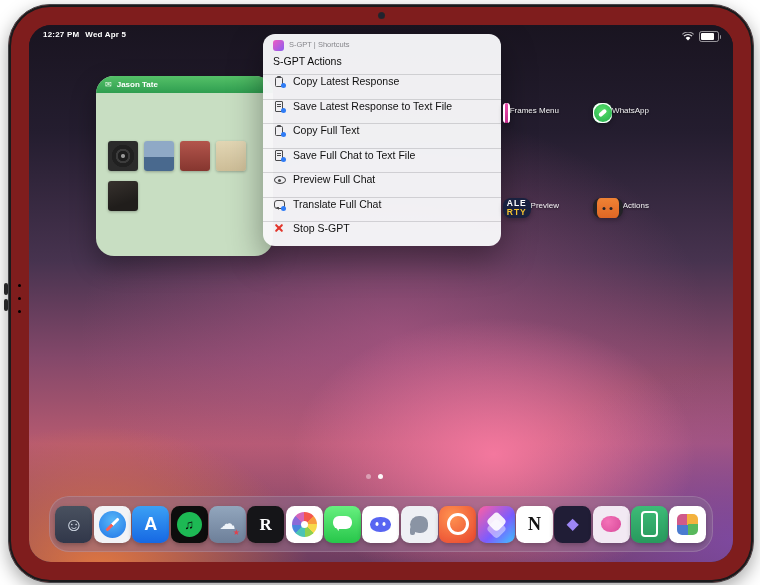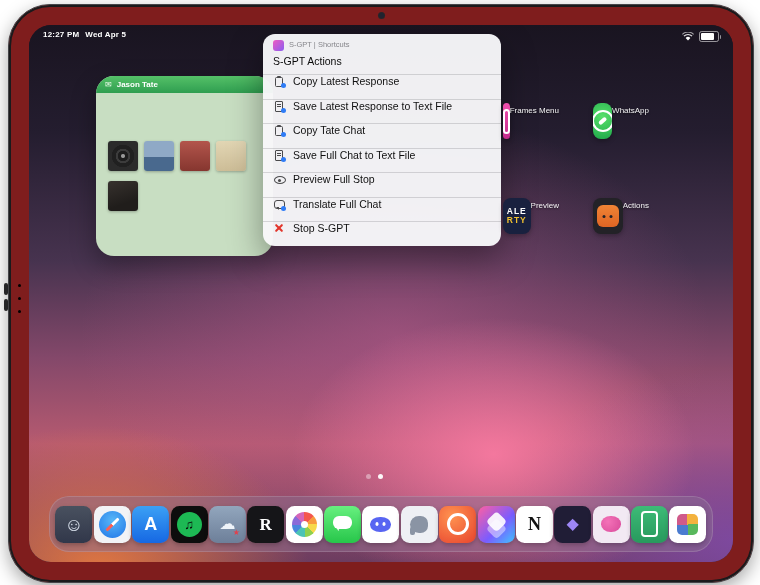--- a/index.html
+++ b/index.html
@@ -231,7 +231,7 @@
             <span class="mi-icon i-clip">
               <span class="badge"></span>
             </span>
-            <span class="mi-label">Copy Tate Chat</span>
+            <span class="mi-label">Copy Full Text</span>
           </div>
           <div class="menu-item">
             <span class="mi-icon i-doc">

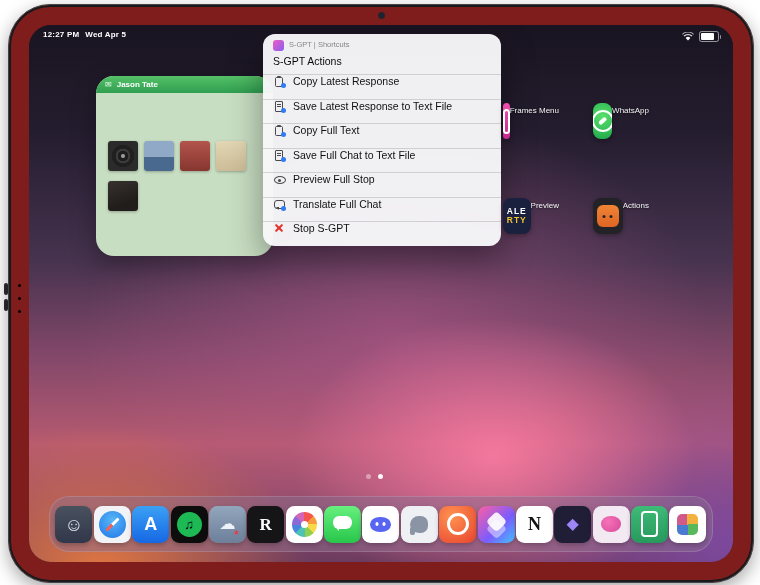--- a/index.html
+++ b/index.html
@@ -241,7 +241,7 @@
           </div>
           <div class="menu-item">
             <span class="mi-icon i-eye"></span>
-            <span class="mi-label">Preview Full Stop</span>
+            <span class="mi-label">Preview Full Chat</span>
           </div>
           <div class="menu-item">
             <span class="mi-icon i-bubble">

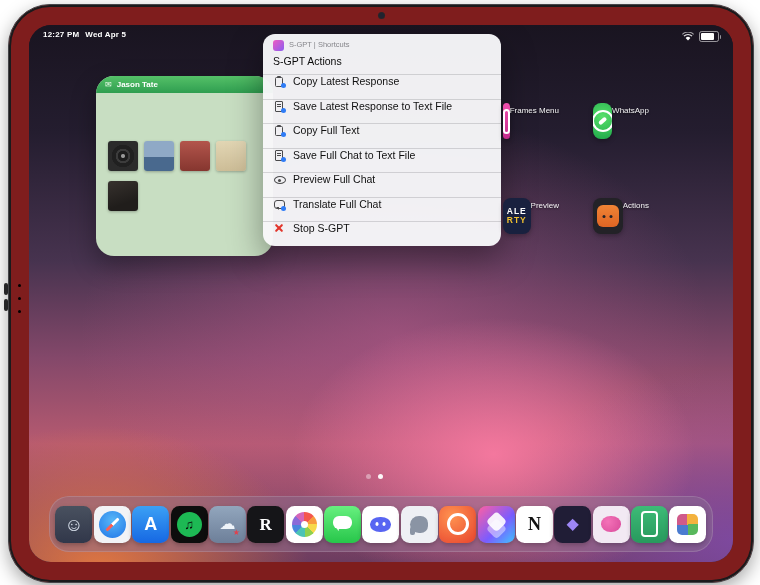--- a/index.html
+++ b/index.html
@@ -88,7 +88,7 @@
   
   .home-app{position:absolute;width:56px;display:flex;flex-direction:row;align-items:flex-start;}
   .ha1{left:474px;top:78px;} .ha2{left:564px;top:78px;} .ha3{left:474px;top:173px;} .ha4{left:564px;top:173px;}
-  .app-icon{position:relative;width:36px;height:36px;border-radius:8px;box-shadow:0 2px 5px rgba(0,0,0,0.28);
+  .app-icon{position:relative;width:36px;height:20px;border-radius:8px;box-shadow:0 2px 5px rgba(0,0,0,0.28);
     display:flex;align-items:center;justify-content:center;overflow:hidden;}
   .app-label{margin-top:3px;font-size:8px;color:rgba(255,255,255,0.95);text-shadow:0 1px 2px rgba(0,0,0,0.55);white-space:nowrap;}
   .ai-frames-menu{background:linear-gradient(180deg,#ef4fae,#c42c8d);}

